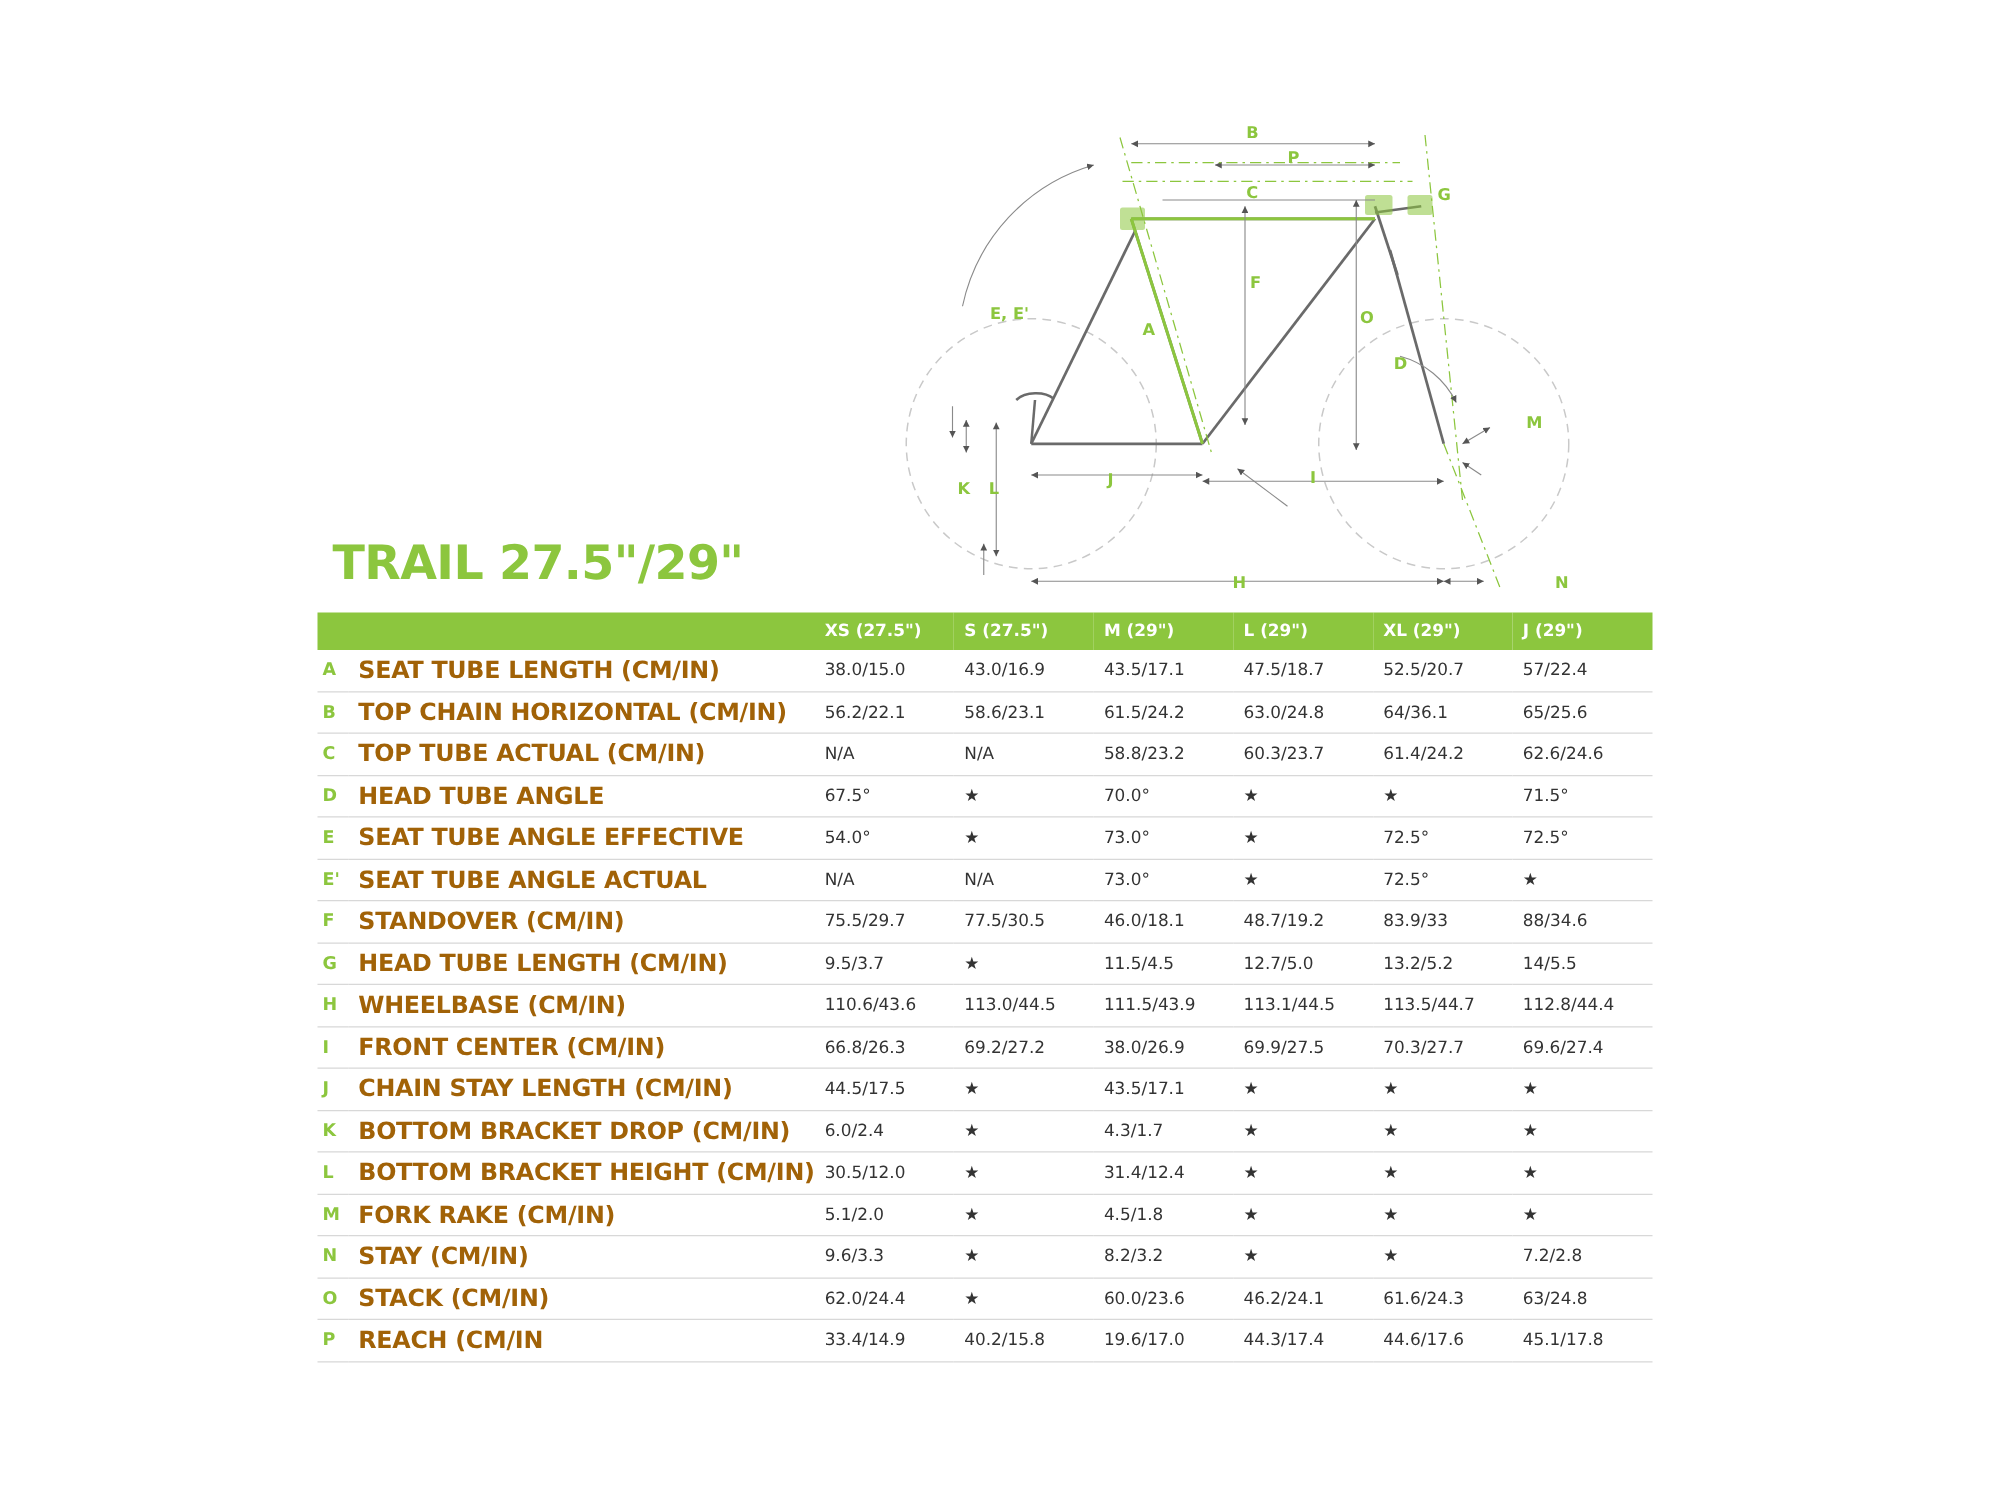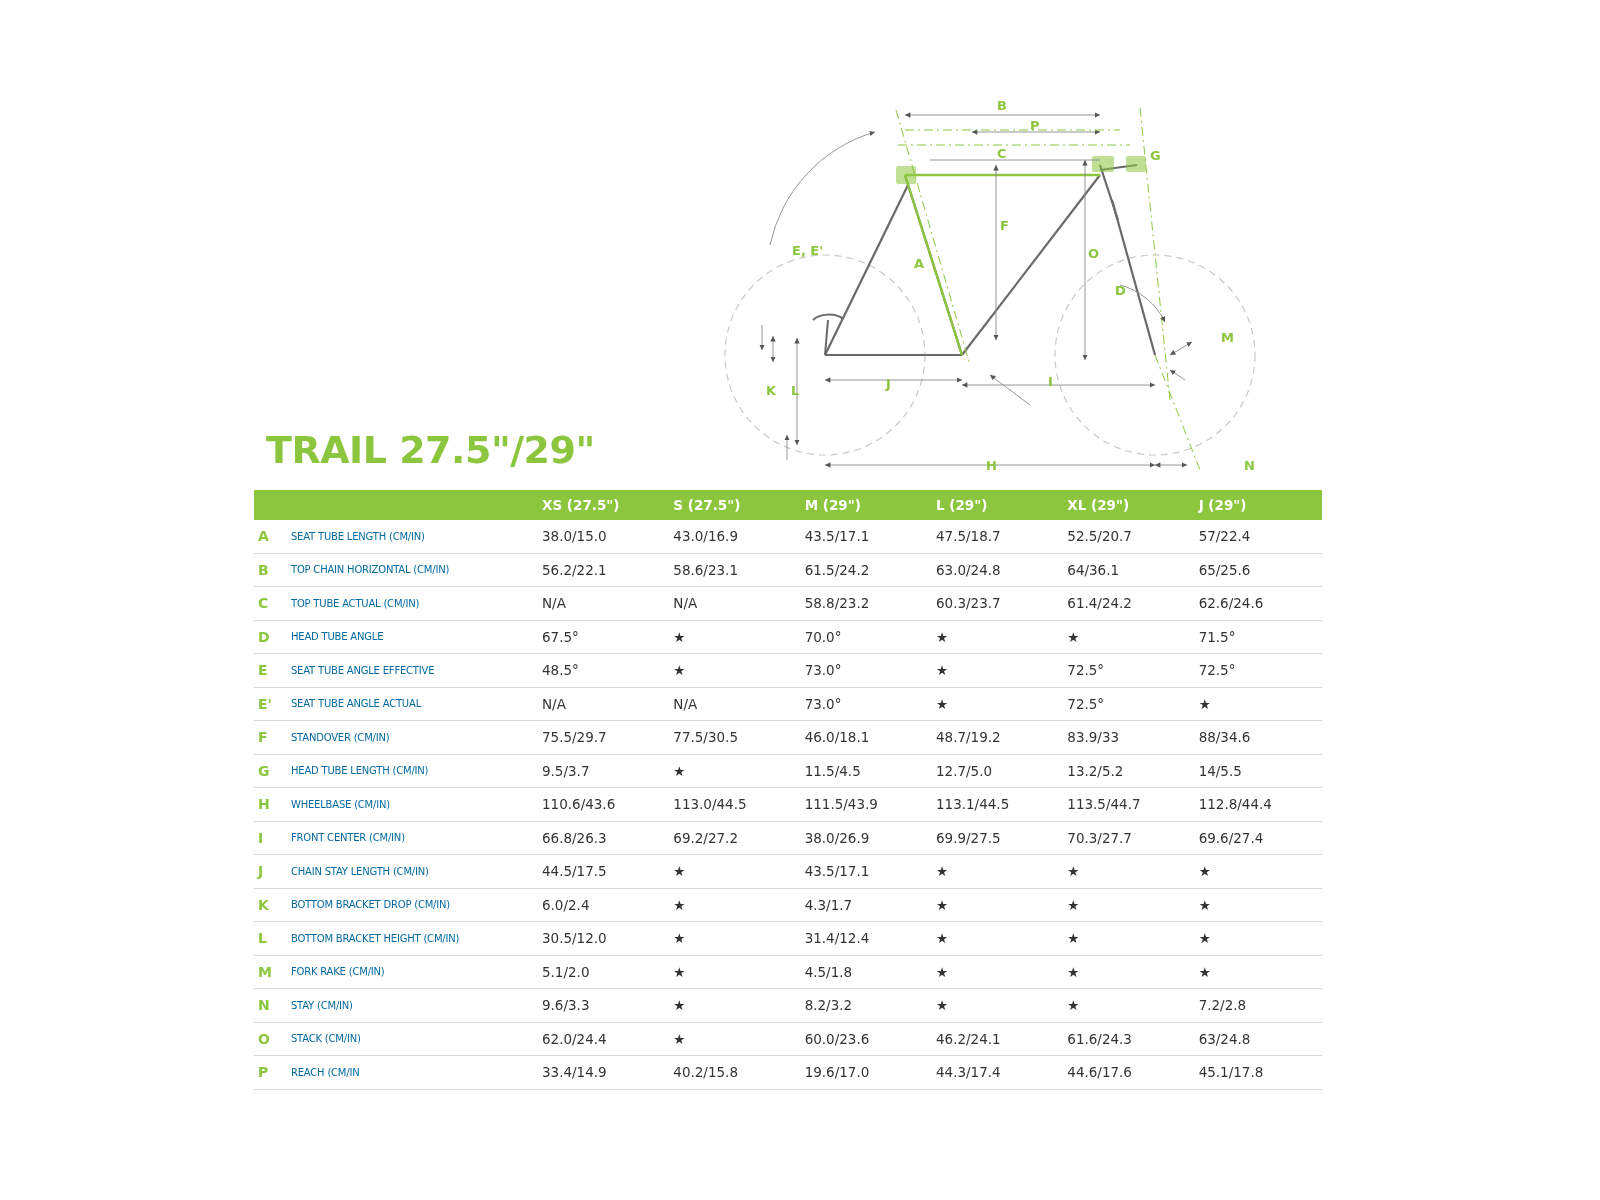--- a/index.html
+++ b/index.html
@@ -84,10 +84,10 @@
   }
   td.label-cell {
     width: 250px;
-    font-weight: normal;
-    font-size: 10px;
+    font-weight: bold;
+    font-size: 19px;
     letter-spacing: -0.2px;
-    color: #0369a1;
+    color: #a16207;
     white-space: nowrap;
   }
   td.val-cell {

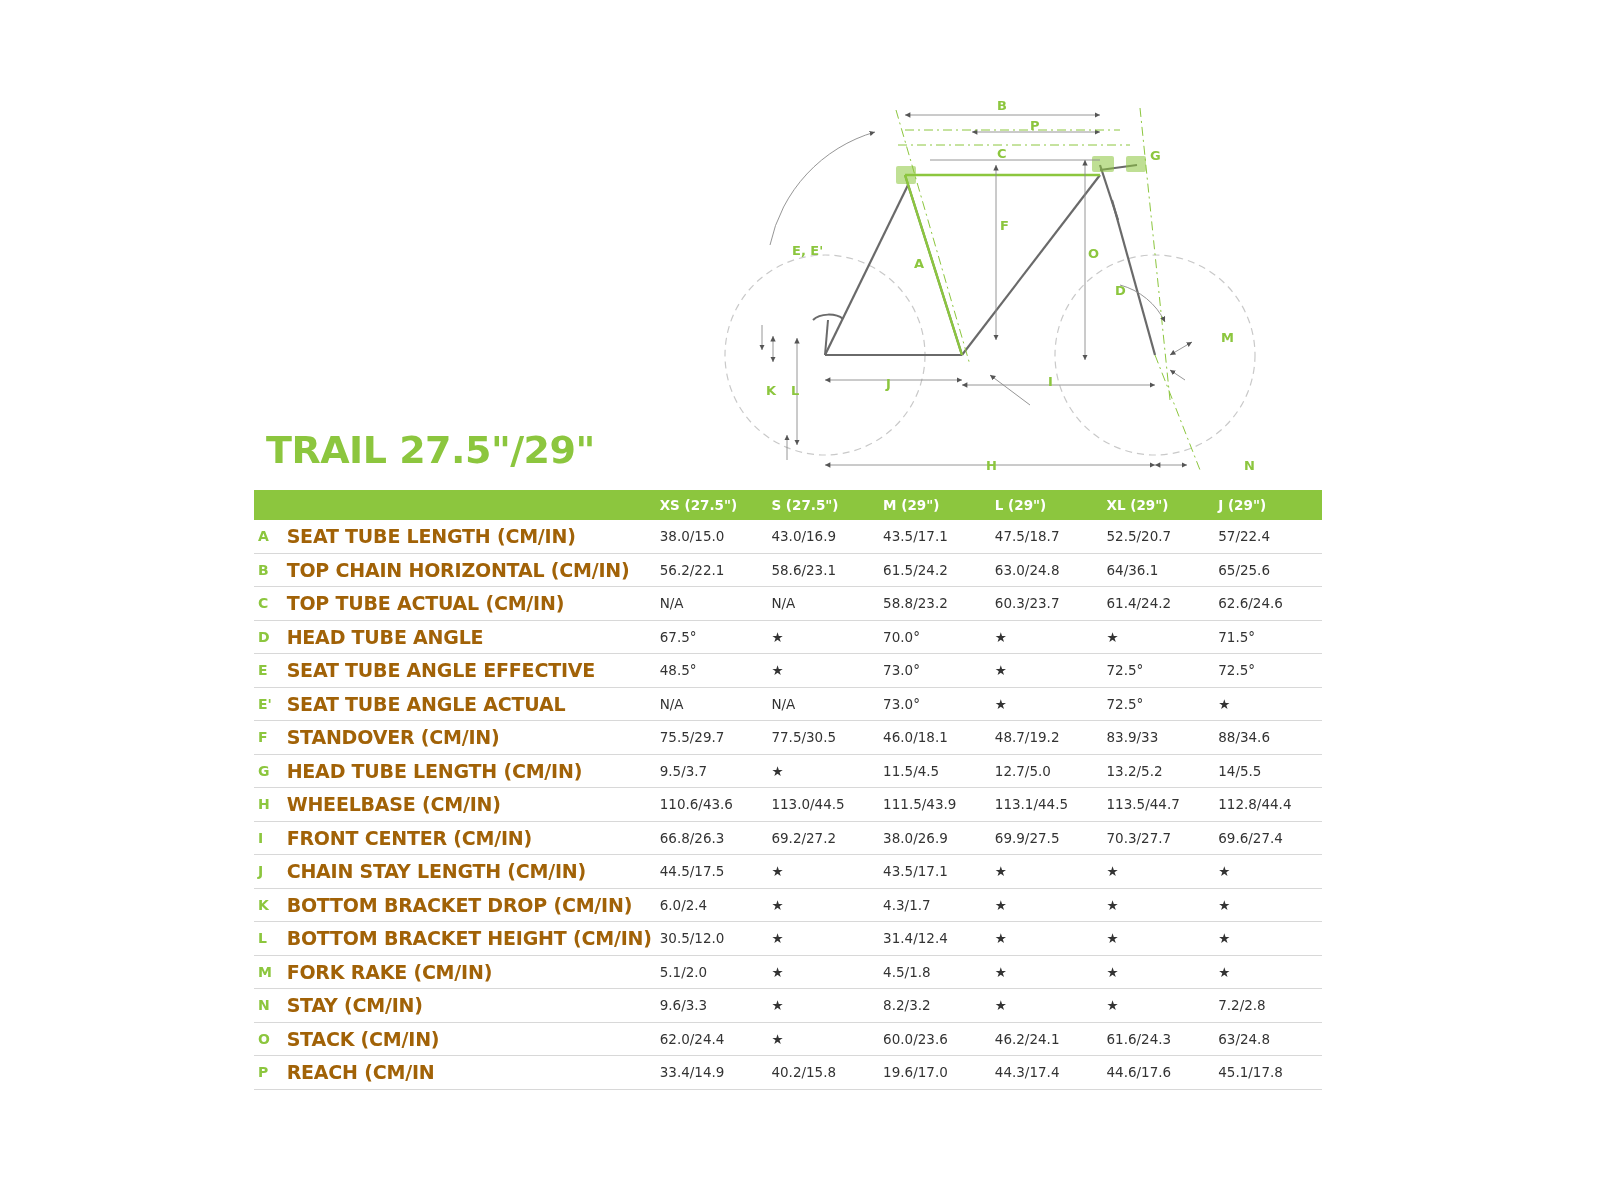--- a/index.html
+++ b/index.html
@@ -282,7 +282,7 @@
     <tr>
         <td class="letter-cell">E</td>
         <td class="label-cell">SEAT TUBE ANGLE EFFECTIVE</td>
-        <td class="val-cell">48.5°</td>
+        <td class="val-cell">54.0°</td>
         <td class="val-cell">★</td>
         <td class="val-cell">73.0°</td>
         <td class="val-cell">★</td>

